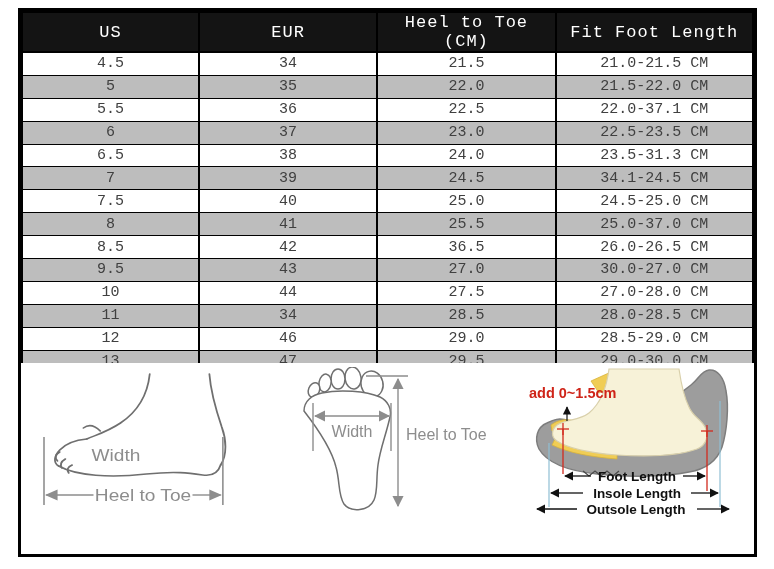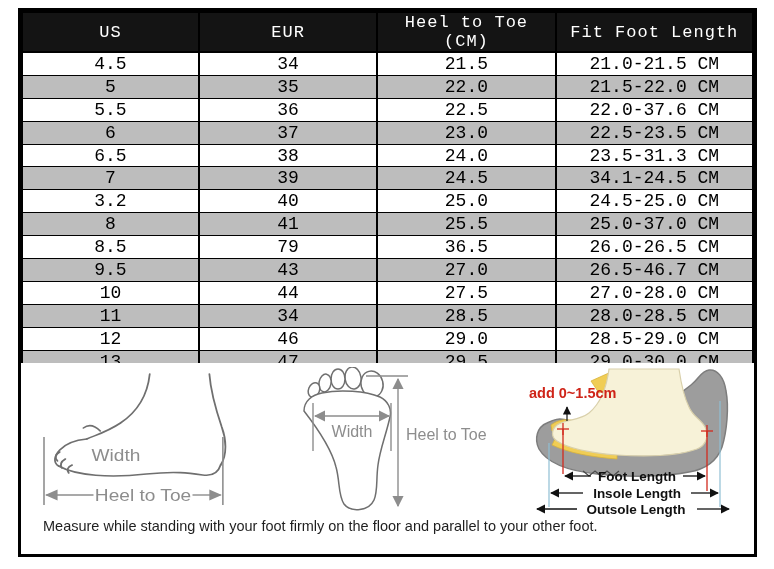--- a/index.html
+++ b/index.html
@@ -25,7 +25,7 @@
     border:2px solid #000;text-align:center;padding:0;
   }
   table.size-table td{
-    height:21.9px;text-align:center;font-size:18px;color:#000000;
+    height:21.9px;text-align:center;font-size:15px;color:#404040;
     border-left:2px solid #000;border-right:2px solid #000;
     border-top:1px solid #000;border-bottom:1px solid #000;
     padding:0;line-height:1;

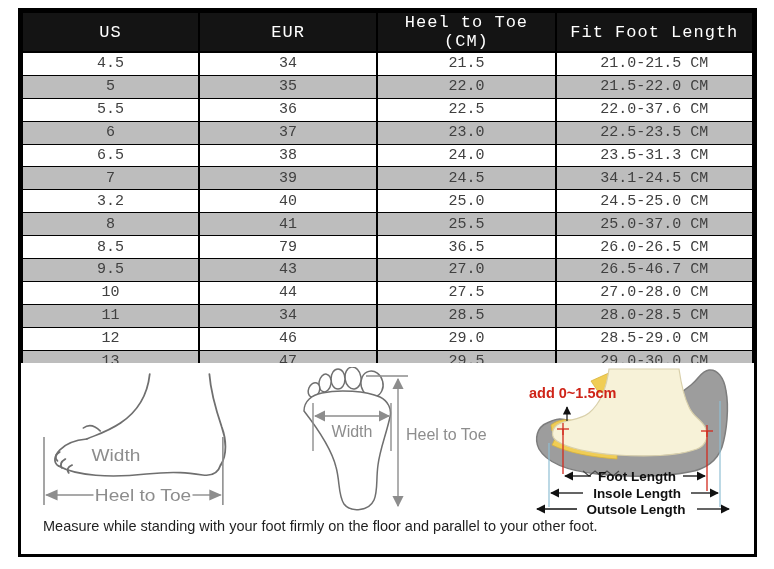--- a/index.html
+++ b/index.html
@@ -83,7 +83,7 @@
           <td>5.5</td>
           <td>36</td>
           <td>22.5</td>
-          <td>22.0-37.6 CM</td>
+          <td>22.0-37.1 CM</td>
         </tr>
         <tr class="alt">
           <td>6</td>

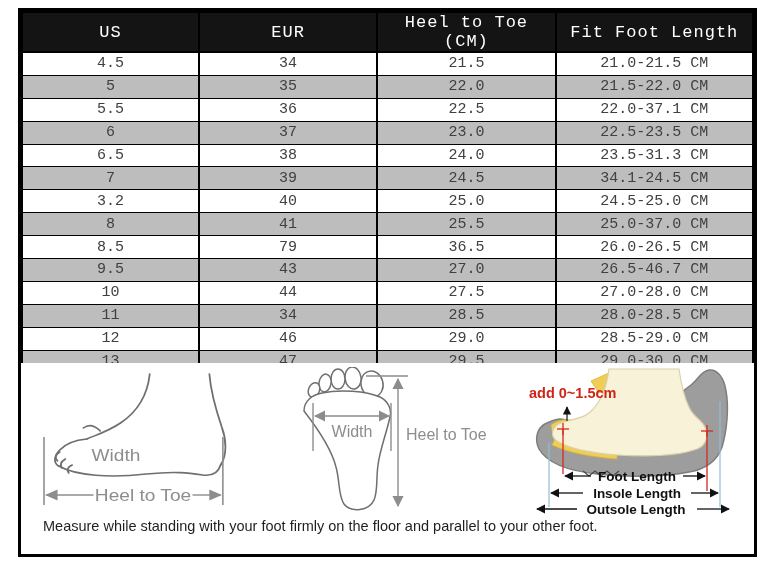--- a/index.html
+++ b/index.html
@@ -104,7 +104,7 @@
           <td>34.1-24.5 CM</td>
         </tr>
         <tr>
-          <td>3.2</td>
+          <td>7.5</td>
           <td>40</td>
           <td>25.0</td>
           <td>24.5-25.0 CM</td>

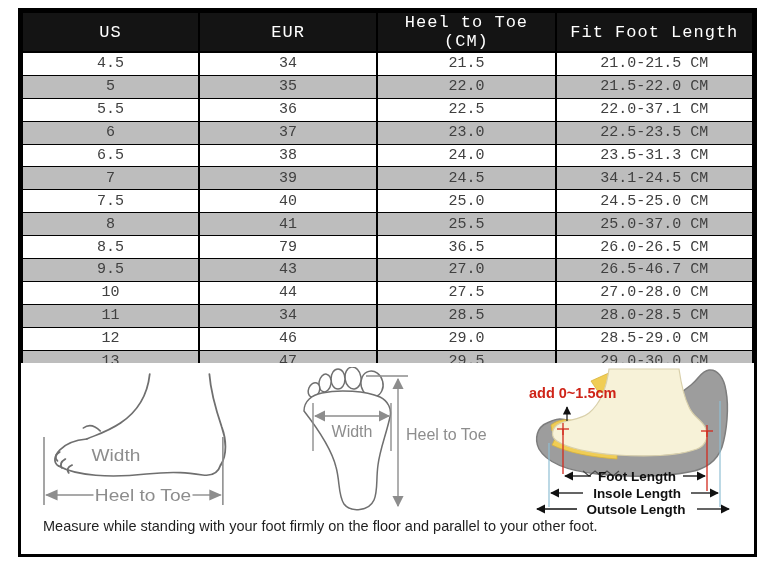--- a/index.html
+++ b/index.html
@@ -117,7 +117,7 @@
         </tr>
         <tr>
           <td>8.5</td>
-          <td>79</td>
+          <td>42</td>
           <td>36.5</td>
           <td>26.0-26.5 CM</td>
         </tr>

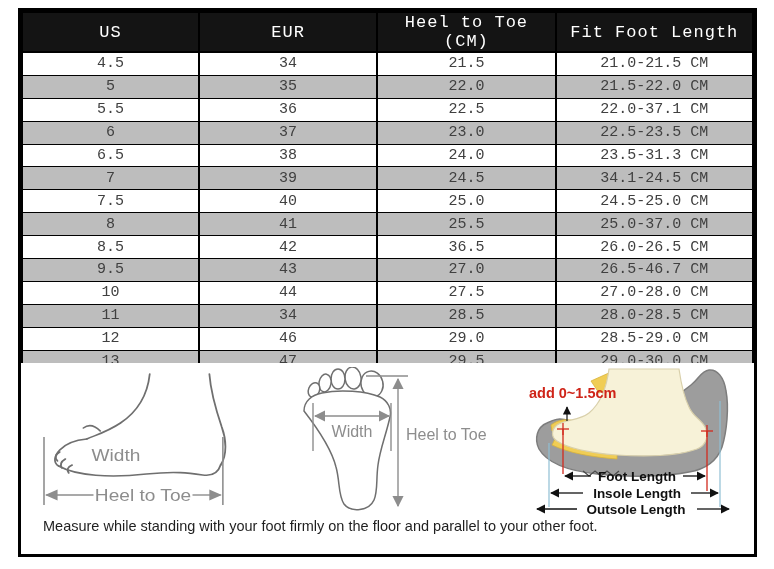--- a/index.html
+++ b/index.html
@@ -125,7 +125,7 @@
           <td>9.5</td>
           <td>43</td>
           <td>27.0</td>
-          <td>26.5-46.7 CM</td>
+          <td>30.0-27.0 CM</td>
         </tr>
         <tr>
           <td>10</td>

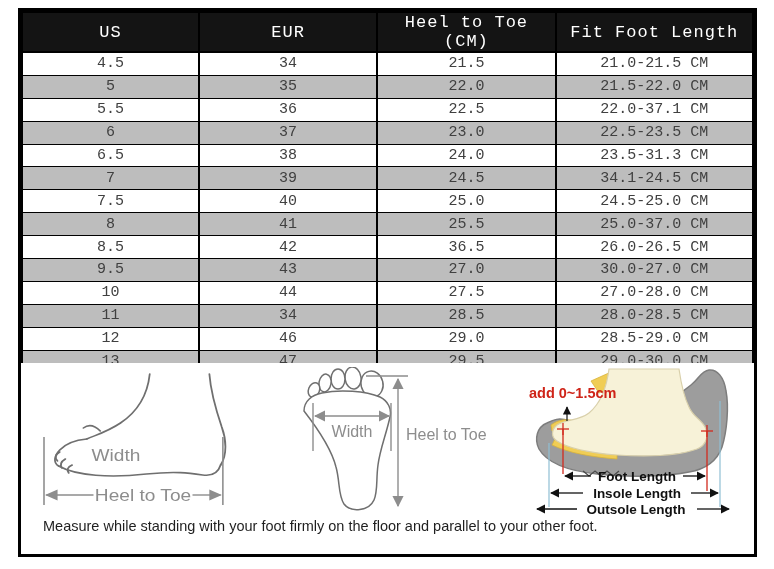--- a/index.html
+++ b/index.html
@@ -256,7 +256,6 @@
       <text class="dim-label" x="115" y="147" font-size="13.5" text-anchor="middle">Outsole Length</text>
     </svg>
 
-    <div class="caption">Measure while standing with your foot firmly on the floor and parallel to your other foot.</div>
   </div>
 </div>
 

